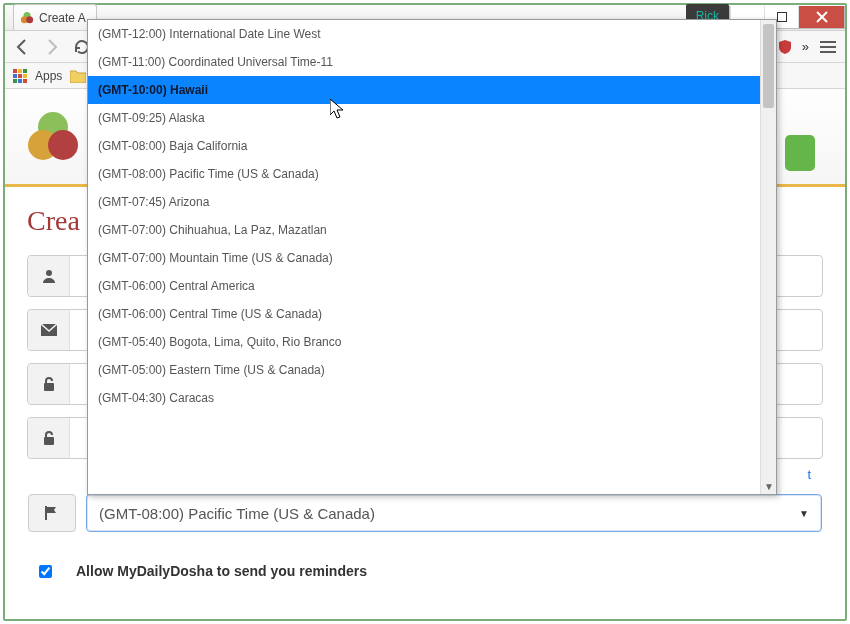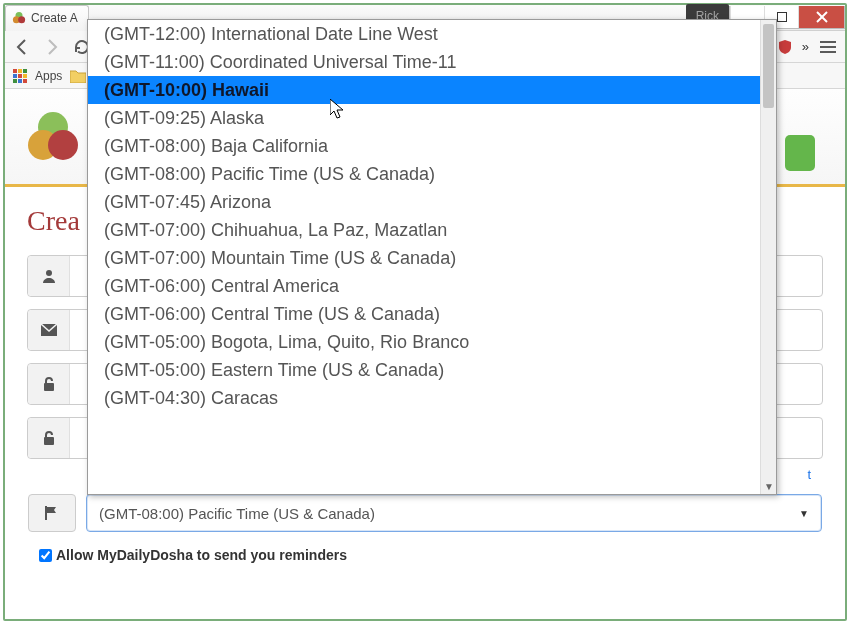--- a/index.html
+++ b/index.html
@@ -28,7 +28,7 @@
       display: flex;
       align-items: center;
     }
-    .tab-strip { display:flex; align-items:center; height: 100%; padding-left: 0; }
+    .tab-strip { display:flex; align-items:flex-end; height: 100%; padding-left: 8px; }
     .tab {
       height: 26px;
       background: linear-gradient(#fefefe,#f3f3f3);

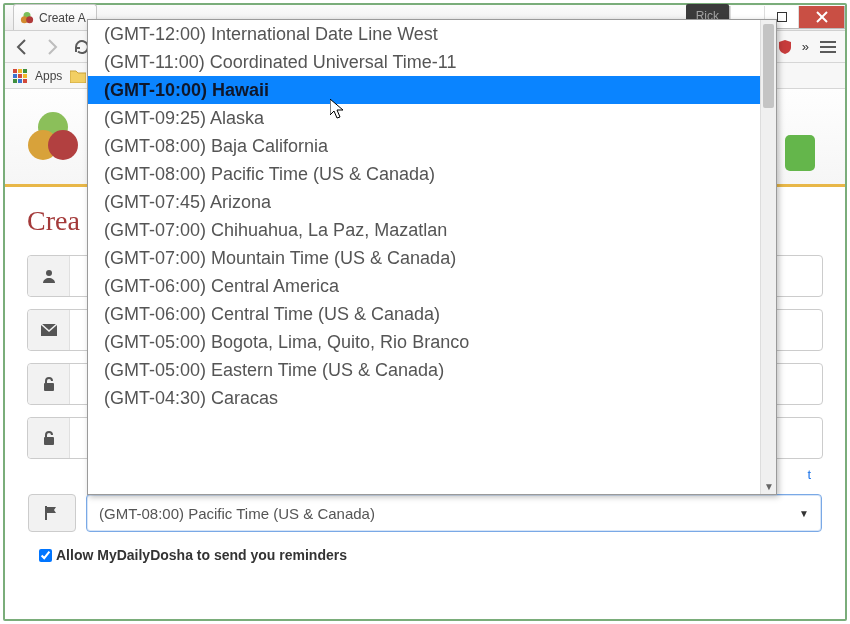--- a/index.html
+++ b/index.html
@@ -46,7 +46,7 @@
     .spacer { flex:1; }
     .user-tag {
       background:#3b3b3b;
-      color:#a3a3a3;
+      color:#14b8a6;
       font-size: 12px;
       padding: 12px 10px;
       height:20px;

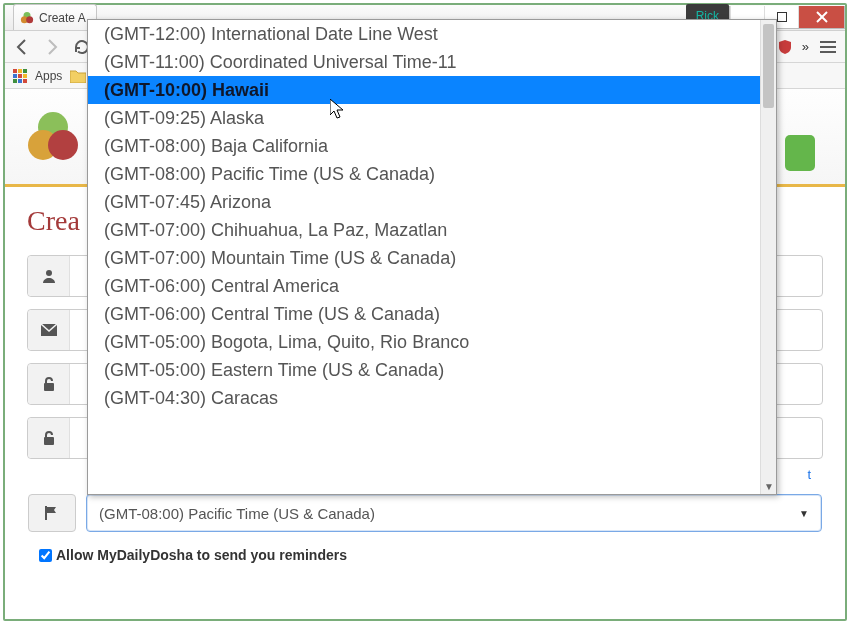--- a/index.html
+++ b/index.html
@@ -175,8 +175,8 @@
     .dd-item {
       height: 28px;
       display:flex; align-items:center;
-      padding: 0 16px;
-      font-size: 18px;
+      padding: 0 10px;
+      font-size: 12px;
       color:#555;
       white-space:nowrap;
     }

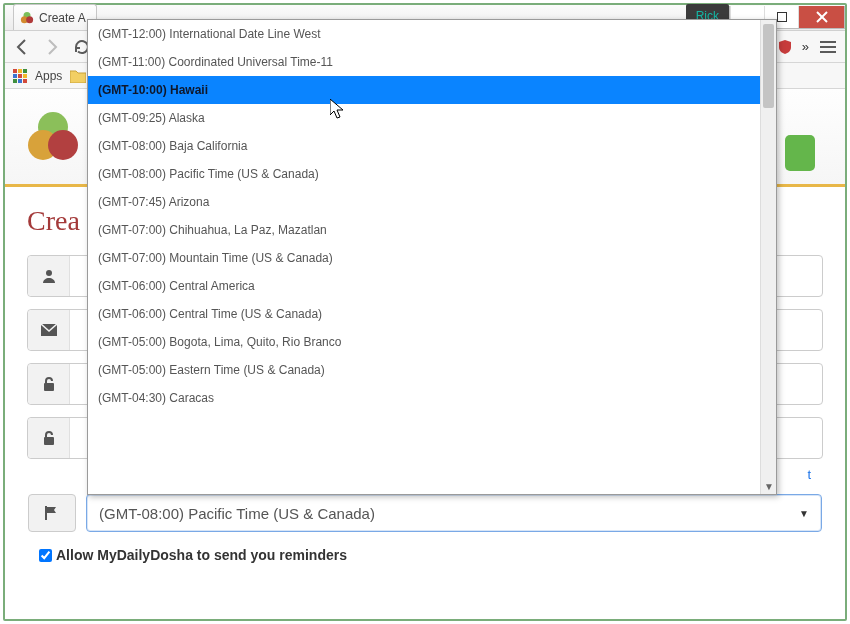--- a/index.html
+++ b/index.html
@@ -374,7 +374,7 @@
       <div class="dd-item">(GMT-07:00) Mountain Time (US &amp; Canada)</div>
       <div class="dd-item">(GMT-06:00) Central America</div>
       <div class="dd-item">(GMT-06:00) Central Time (US &amp; Canada)</div>
-      <div class="dd-item">(GMT-05:00) Bogota, Lima, Quito, Rio Branco</div>
+      <div class="dd-item">(GMT-05:40) Bogota, Lima, Quito, Rio Branco</div>
       <div class="dd-item">(GMT-05:00) Eastern Time (US &amp; Canada)</div>
       <div class="dd-item">(GMT-04:30) Caracas</div>
     </div>

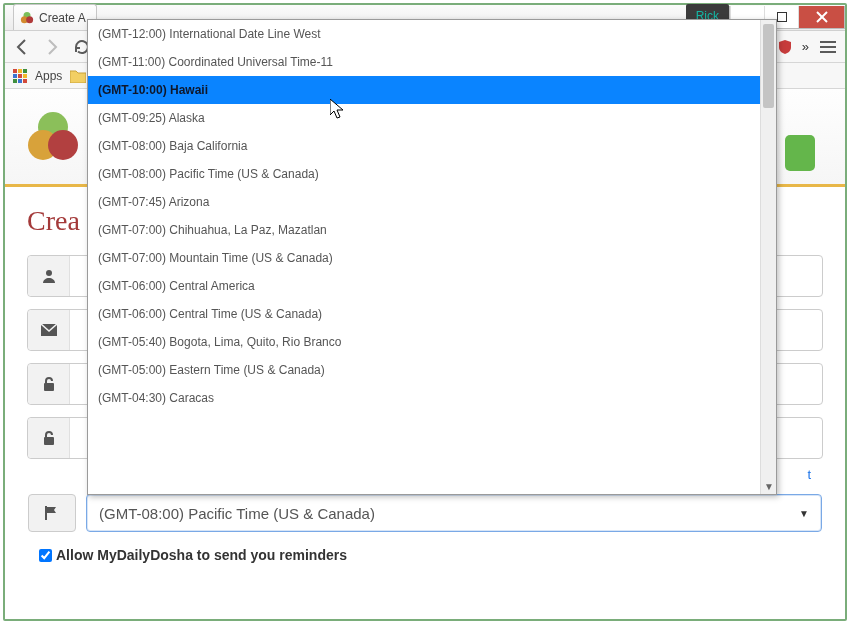--- a/index.html
+++ b/index.html
@@ -132,7 +132,7 @@
     .double-row { display:flex; gap:12px; }
     .double-row .form-row { flex:1; }
 
-    .reminder-row { display:flex; align-items:center; gap:4px; margin-top:14px; color:#333; font-size:14px; font-weight:600;padding-left:12px; }
+    .reminder-row { display:flex; align-items:center; gap:24px; margin-top:30px; color:#333; font-size:14px; font-weight:600;padding-left:12px; }
     .t-link { color:#1a73e8; font-size:13px; position:absolute; right:34px; top:378px; }
 
     

